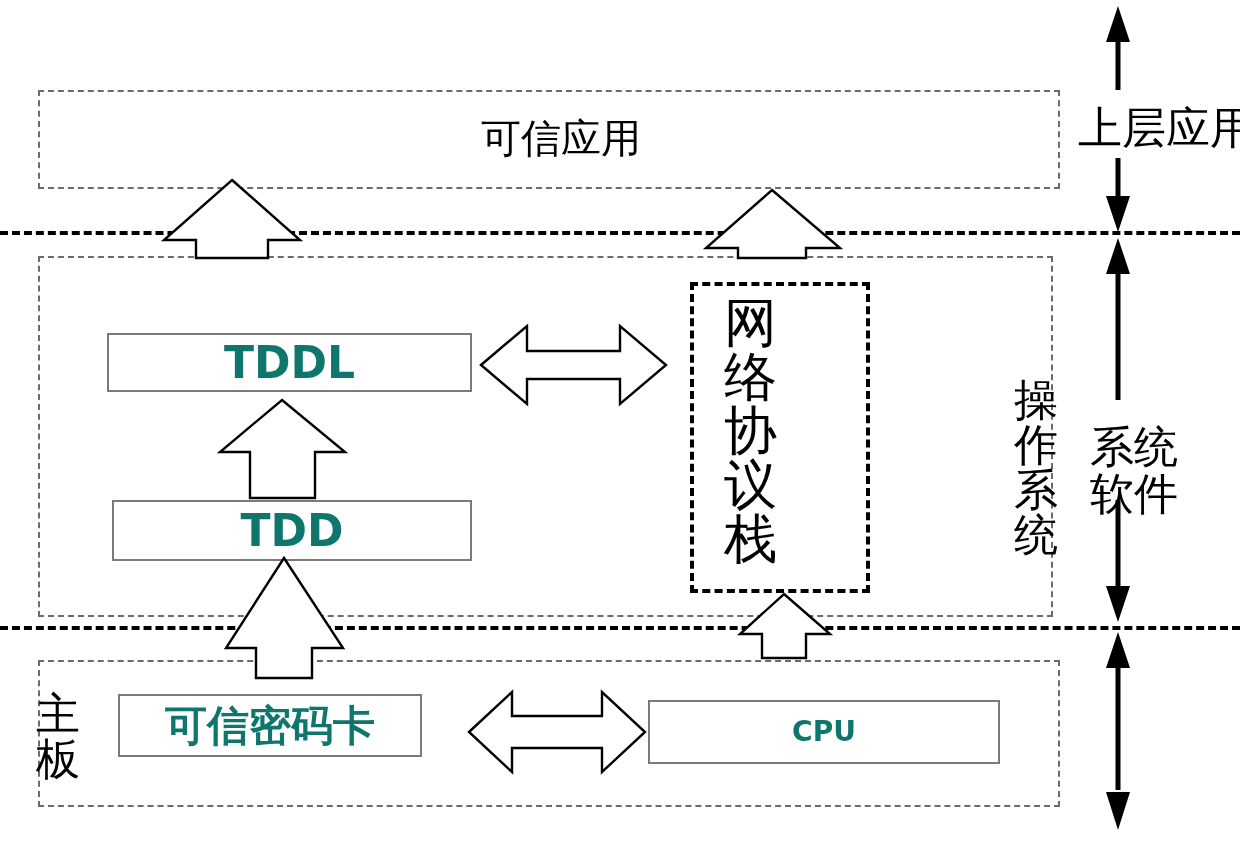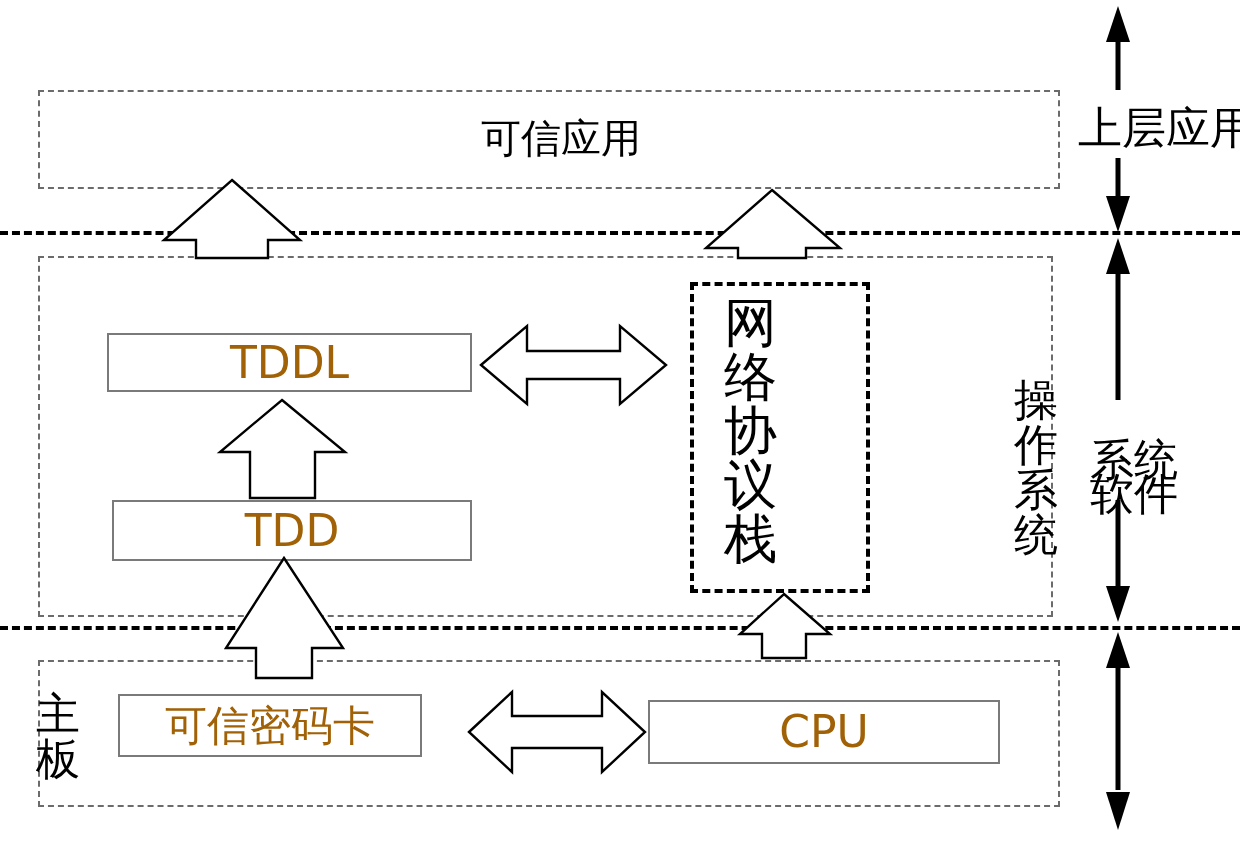--- a/index.html
+++ b/index.html
@@ -33,8 +33,8 @@
     justify-content: center;
   }
   .solid-box .bx-label {
-    font-weight: normal;
-    color: #a16207;
+    font-weight: bold;
+    color: #0f766e;
     line-height: 1;
     white-space: nowrap;
   }

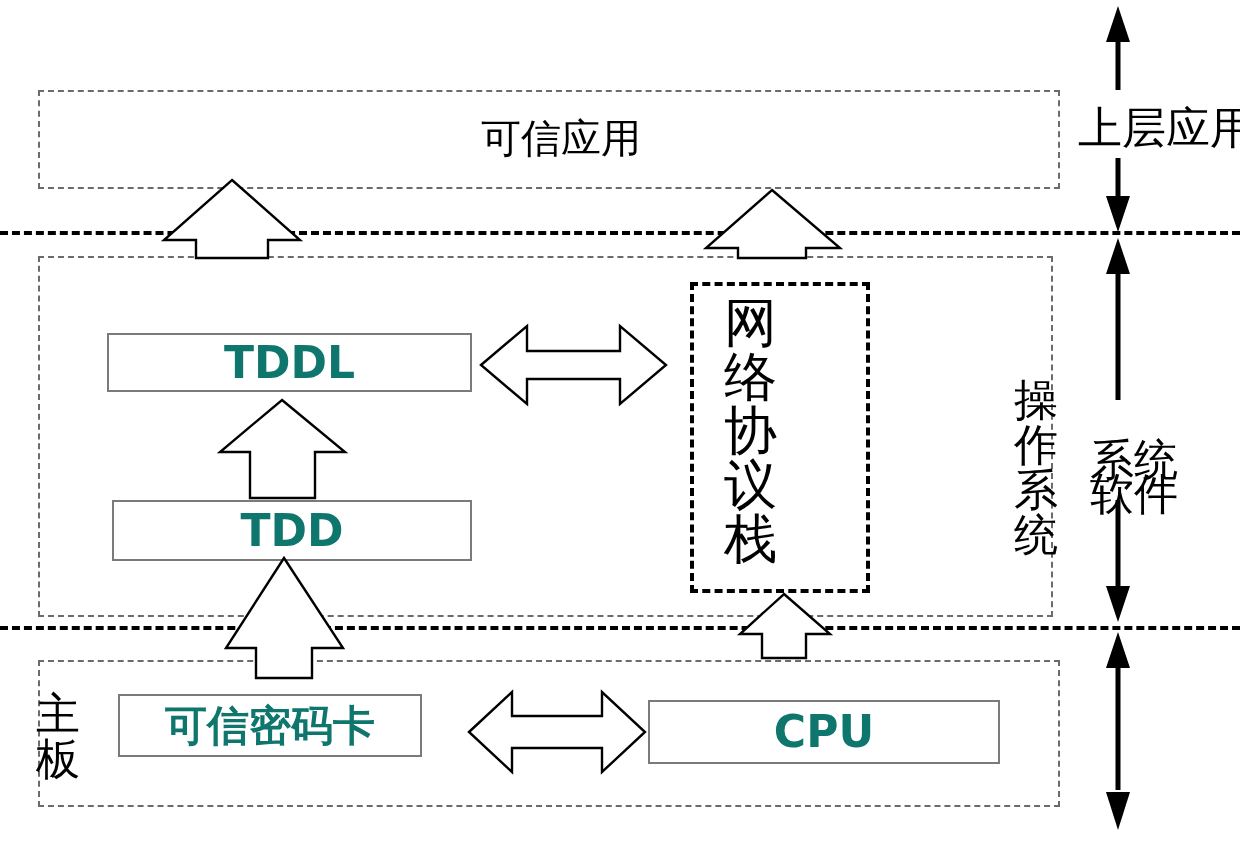--- a/index.html
+++ b/index.html
@@ -128,7 +128,7 @@
 
   <div class="plain-text" style="left:1078px; top:104px; font-size:44px;">上层应用</div>
 
-  <div class="plain-text" style="left:1090px; top:423px; font-size:44px;margin-top:13px;">系统</div>
+  <div class="plain-text" style="left:1090px; top:423px; font-size:44px;">系统</div>
   <div class="plain-text" style="left:1090px; top:470px; font-size:44px;">软件</div>
 
 

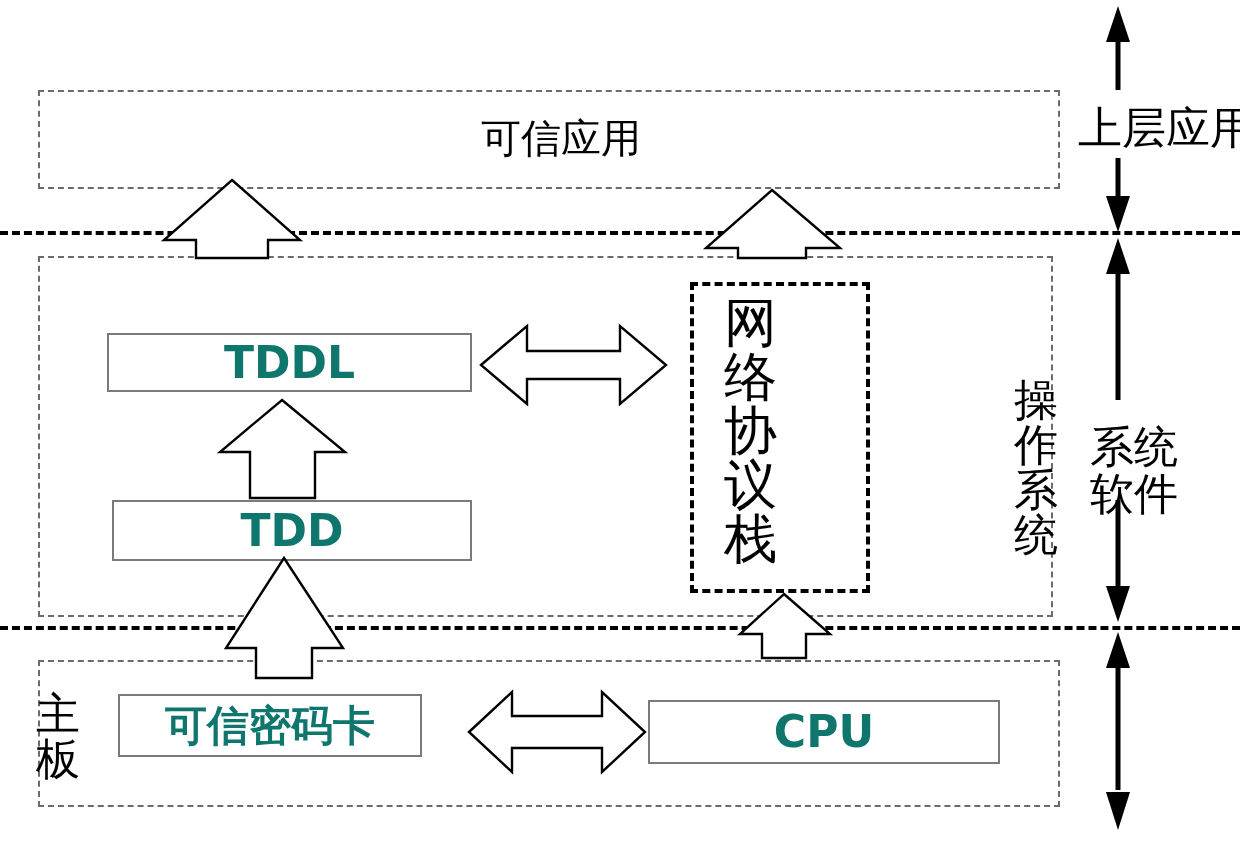--- a/index.html
+++ b/index.html
@@ -123,7 +123,7 @@
   </div>
 
   <div class="solid-box" style="left:648px; top:700px; width:352px; height:64px;">
-    <span class="bx-label" style="font-size:44px;">CPU</span>
+    <span class="bx-label" style="font-size:28px;">CPU</span>
   </div>
 
   <div class="plain-text" style="left:1078px; top:104px; font-size:44px;">上层应用</div>

